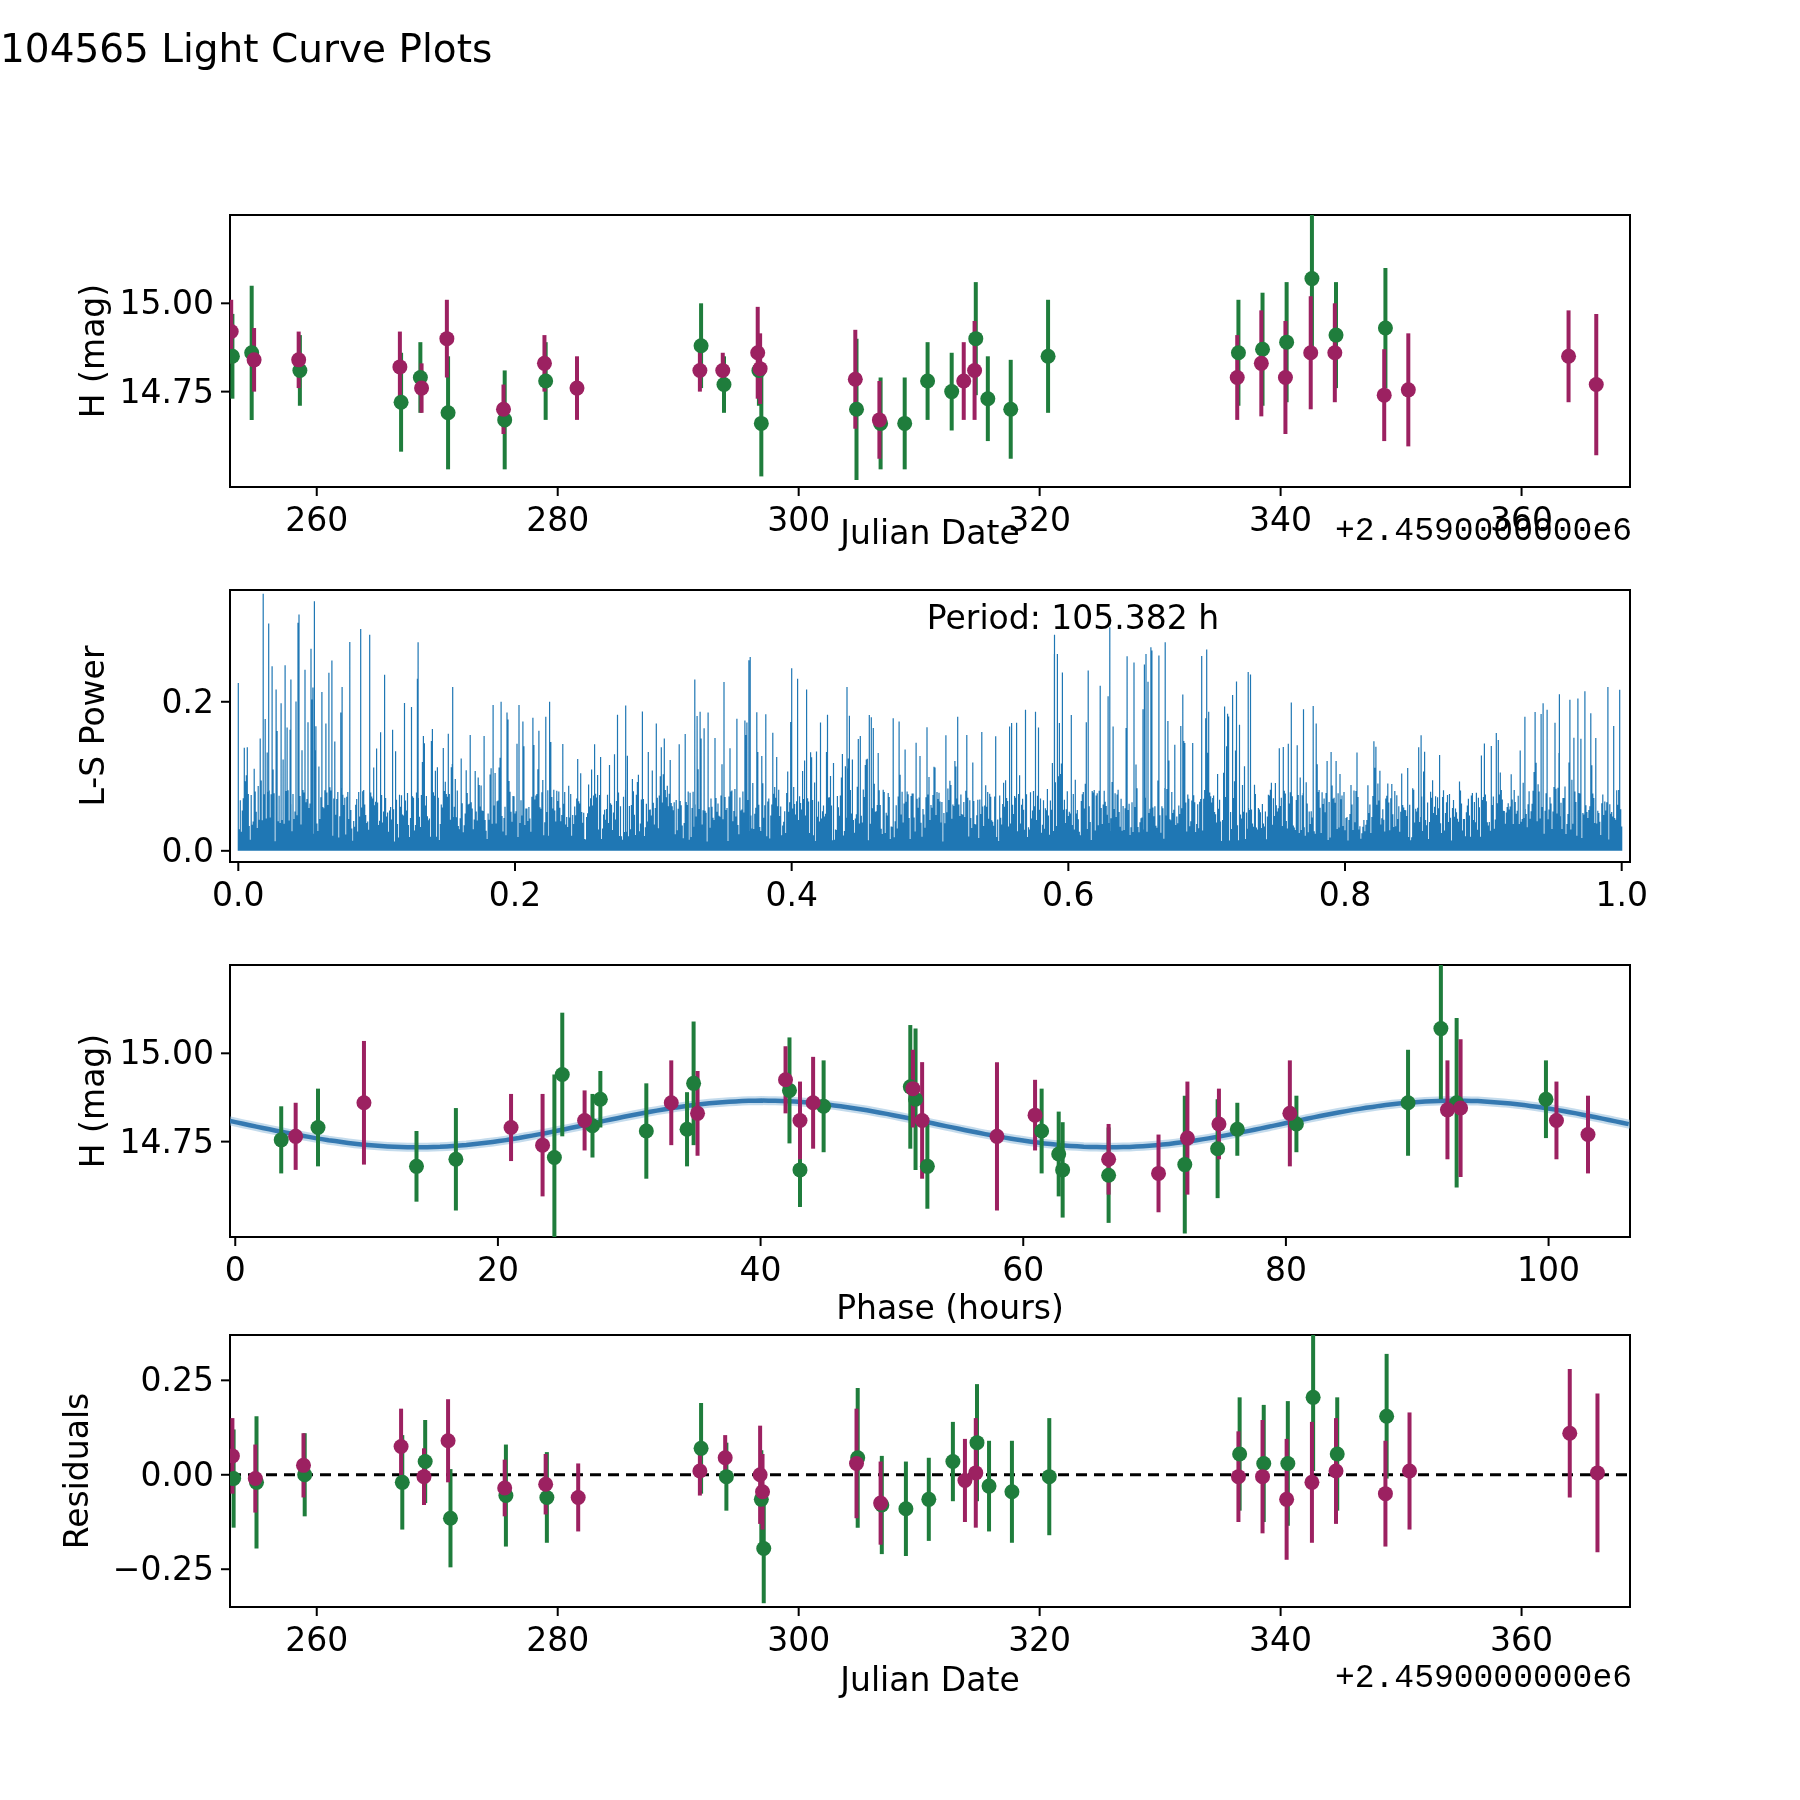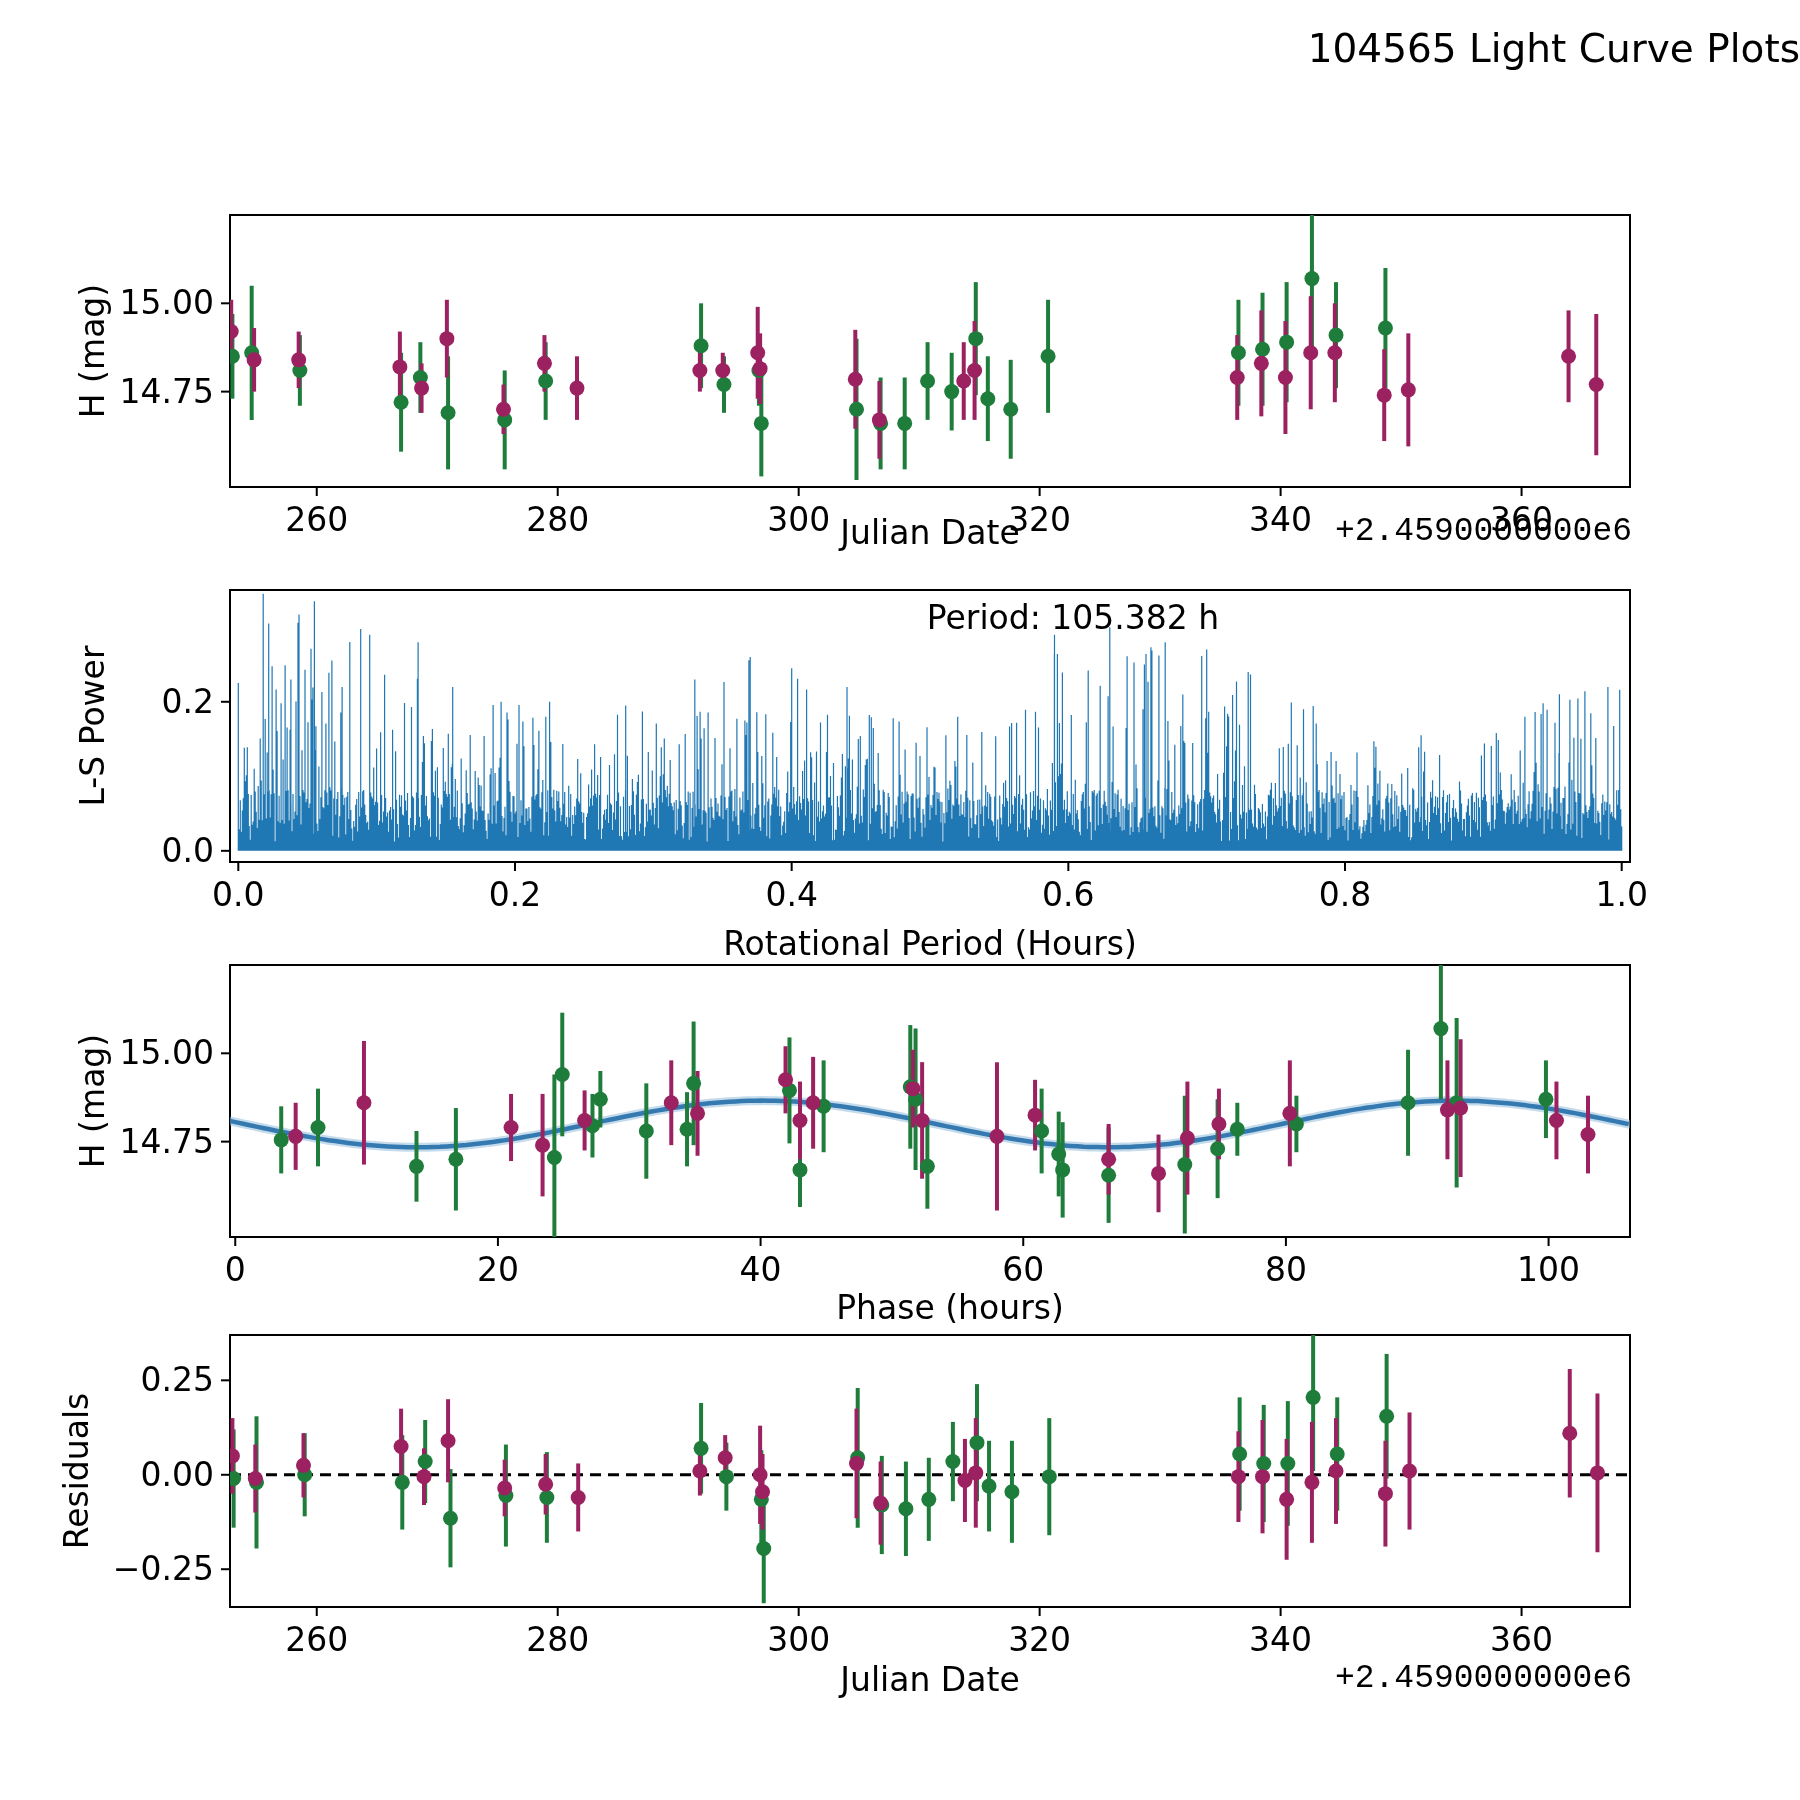--- a/index.html
+++ b/index.html
@@ -5,7 +5,7 @@
   html,body{margin:0;padding:0;background:#ffffff;}
   body{width:1800px;height:1800px;position:relative;font-family:"DejaVu Sans",sans-serif;color:#000;}
   .figure{position:absolute;inset:0;}
-  .fig-title{position:absolute;top:26px;left:0;width:1800px;text-align:right;font-size:39px;}
+  .fig-title{position:absolute;top:26px;left:0;width:1800px;text-align:left;font-size:39px;}
   .axlabel{position:absolute;font-size:33px;white-space:nowrap;}
   .ylab{transform:translate(-50%,-50%) rotate(-90deg);}
   .xlab{transform:translateX(-50%);}

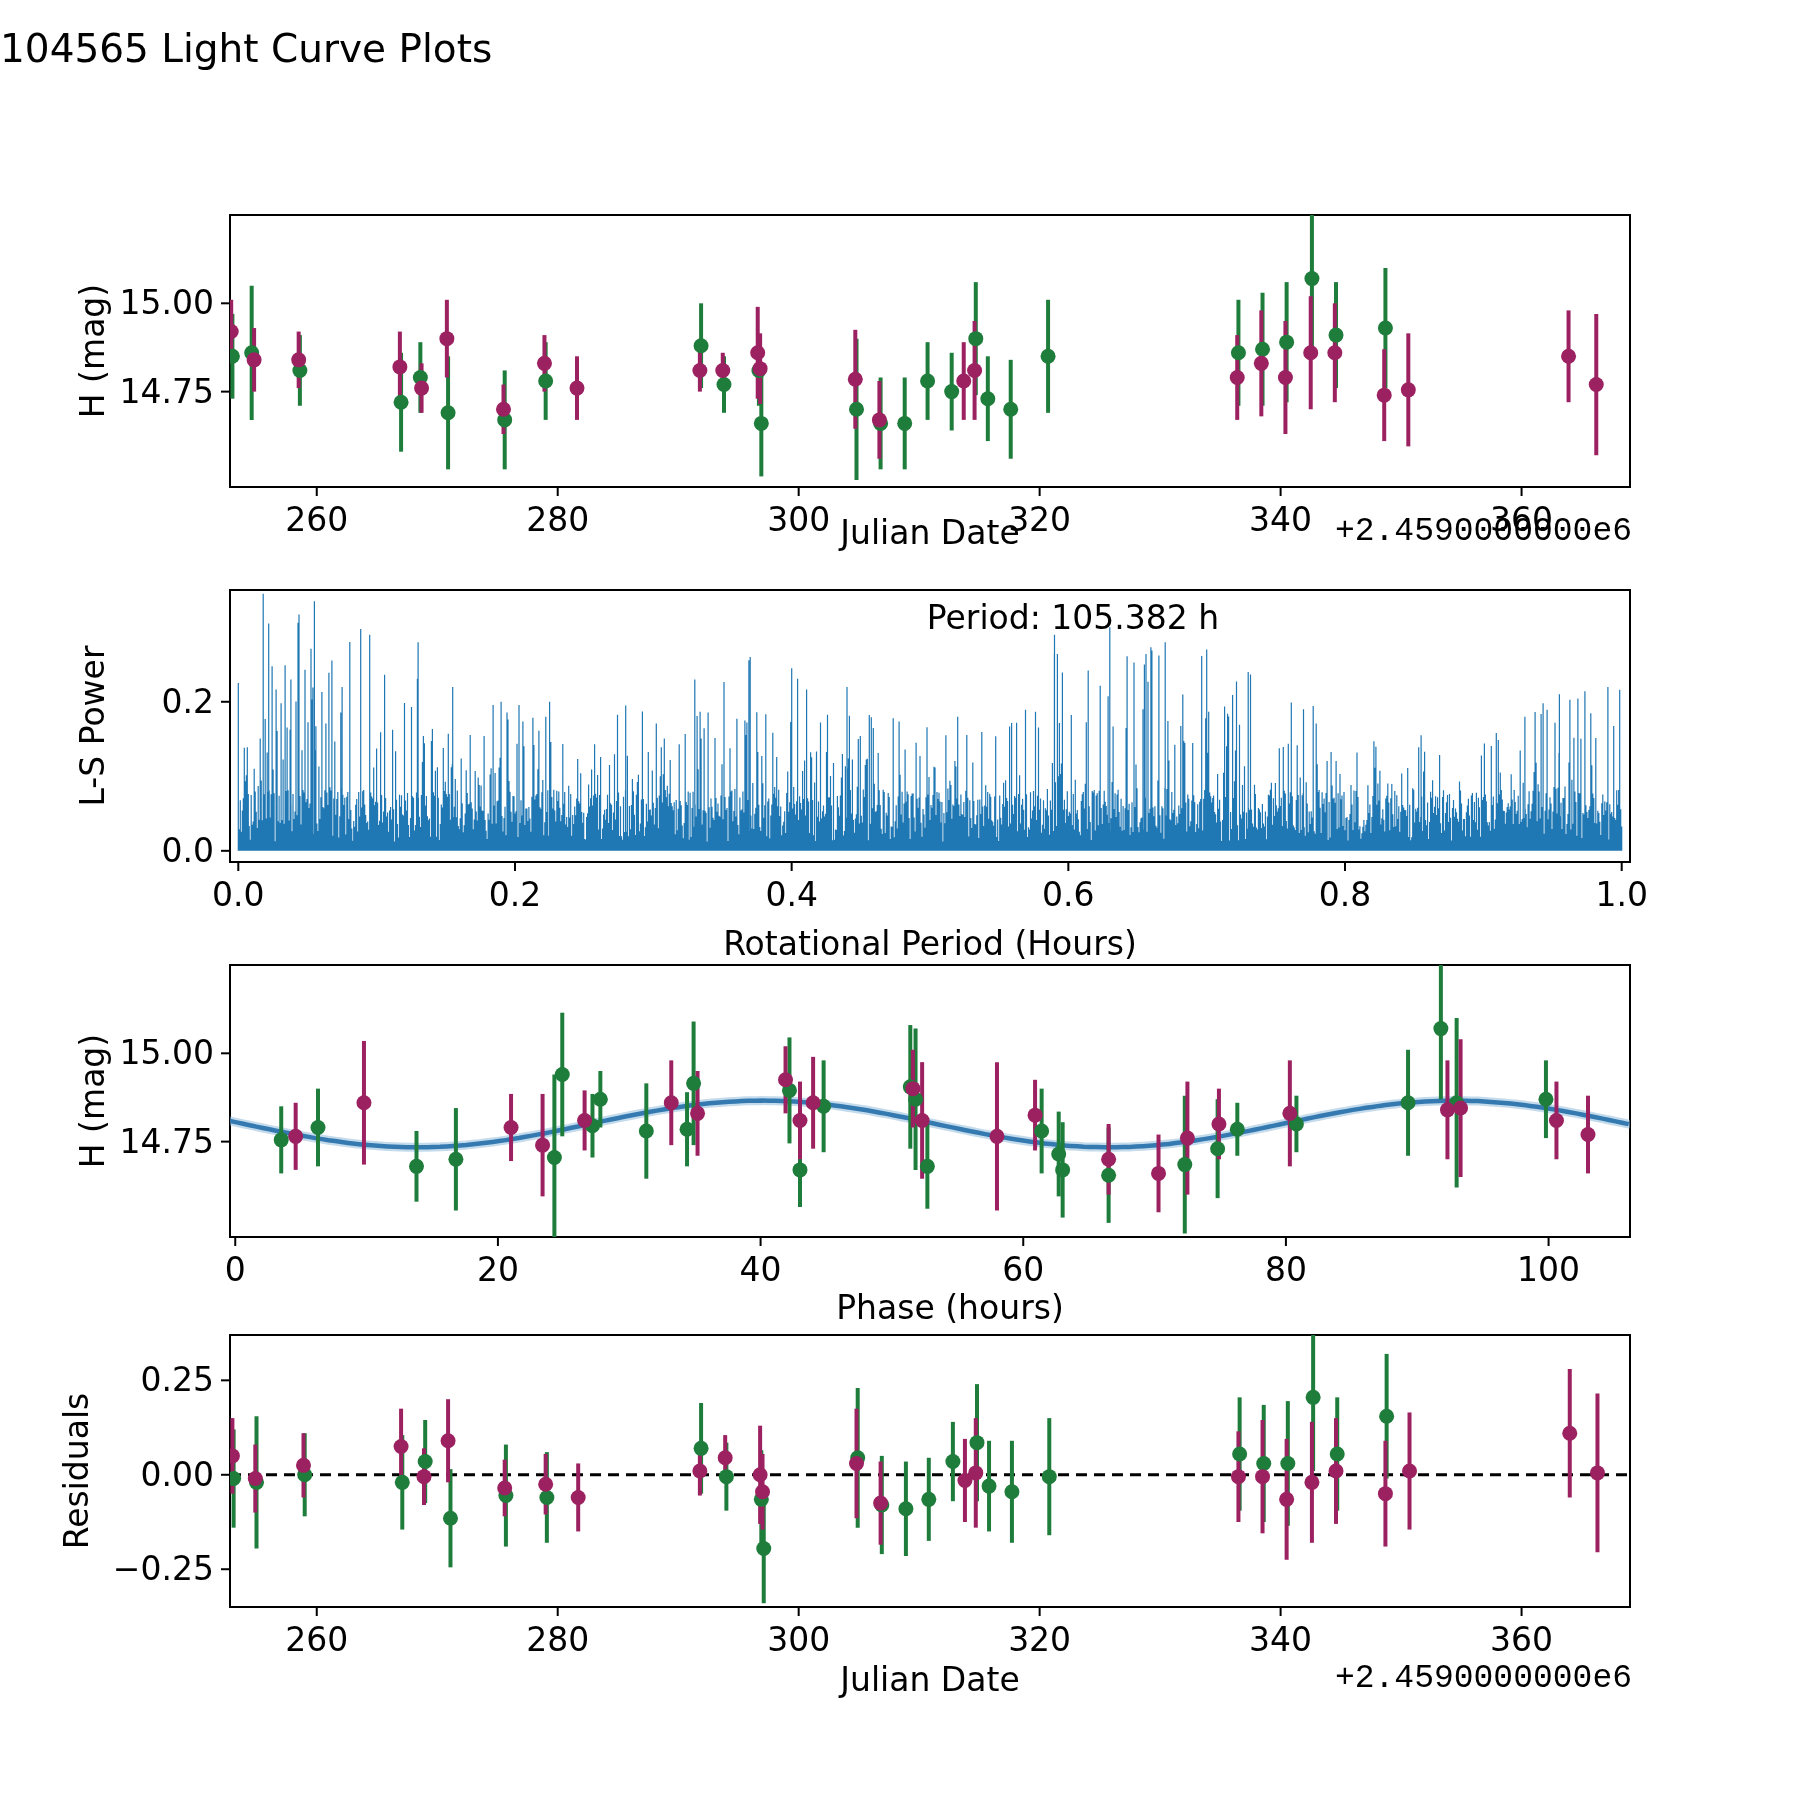--- a/index.html
+++ b/index.html
@@ -437,7 +437,6 @@
   <div class="axlabel offset" style="left:1632px;top:513px;">+2.4590000000e6</div>
 
   <div class="axlabel ylab" style="left:92px;top:726px;">L-S Power</div>
-  <div class="axlabel xlab" style="left:930px;top:924px;">Rotational Period (Hours)</div>
   <div class="axlabel xlab" style="left:1073px;top:598px;">Period: 105.382 h</div>
 
   <div class="axlabel ylab" style="left:92px;top:1101px;">H (mag)</div>

